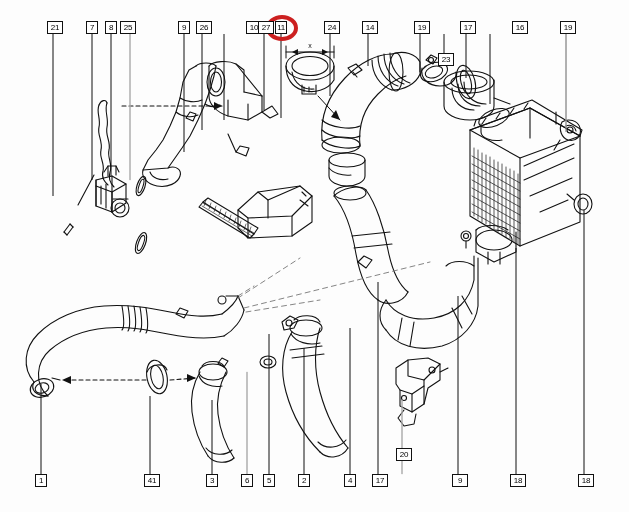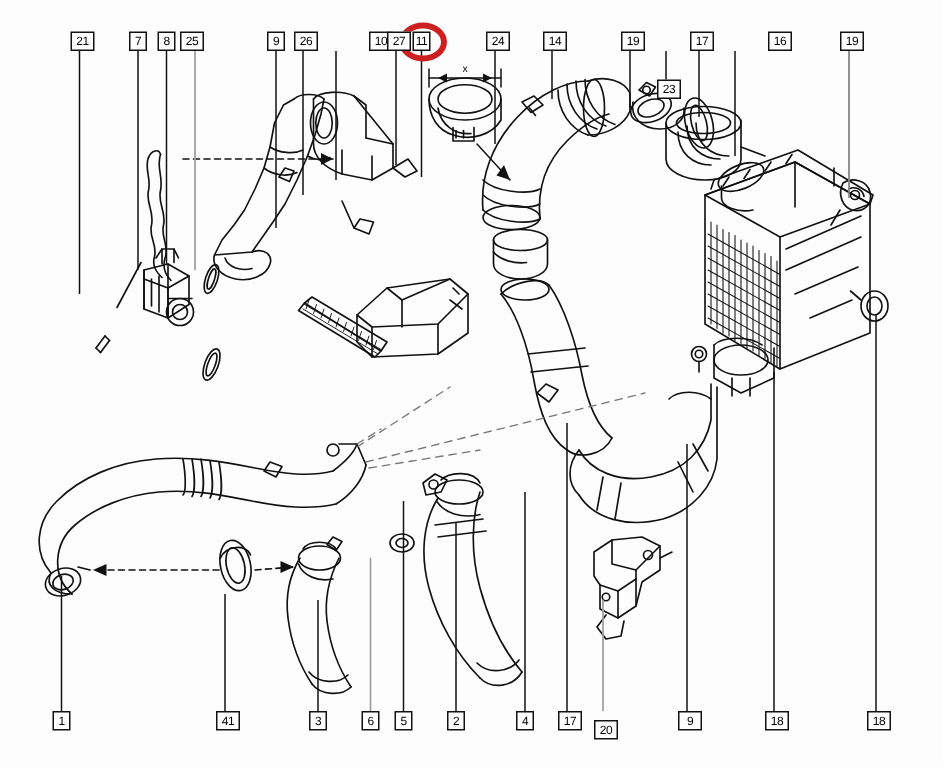--- a/index.html
+++ b/index.html
@@ -480,7 +480,7 @@
       <div class="callout w1" style="left: 298px; top: 474px;">2</div>
       <div class="callout w1" style="left: 344px; top: 474px;">4</div>
       <div class="callout w2" style="left: 372px; top: 474px;">17</div>
-      <div class="callout w2" style="left: 396px; top: 480px;">20</div>
+      <div class="callout w2" style="left: 396px; top: 448px;">20</div>
       <div class="callout w2" style="left: 452px; top: 474px;">9</div>
       <div class="callout w2" style="left: 510px; top: 474px;">18</div>
       <div class="callout w2" style="left: 578px; top: 474px;">18</div>

